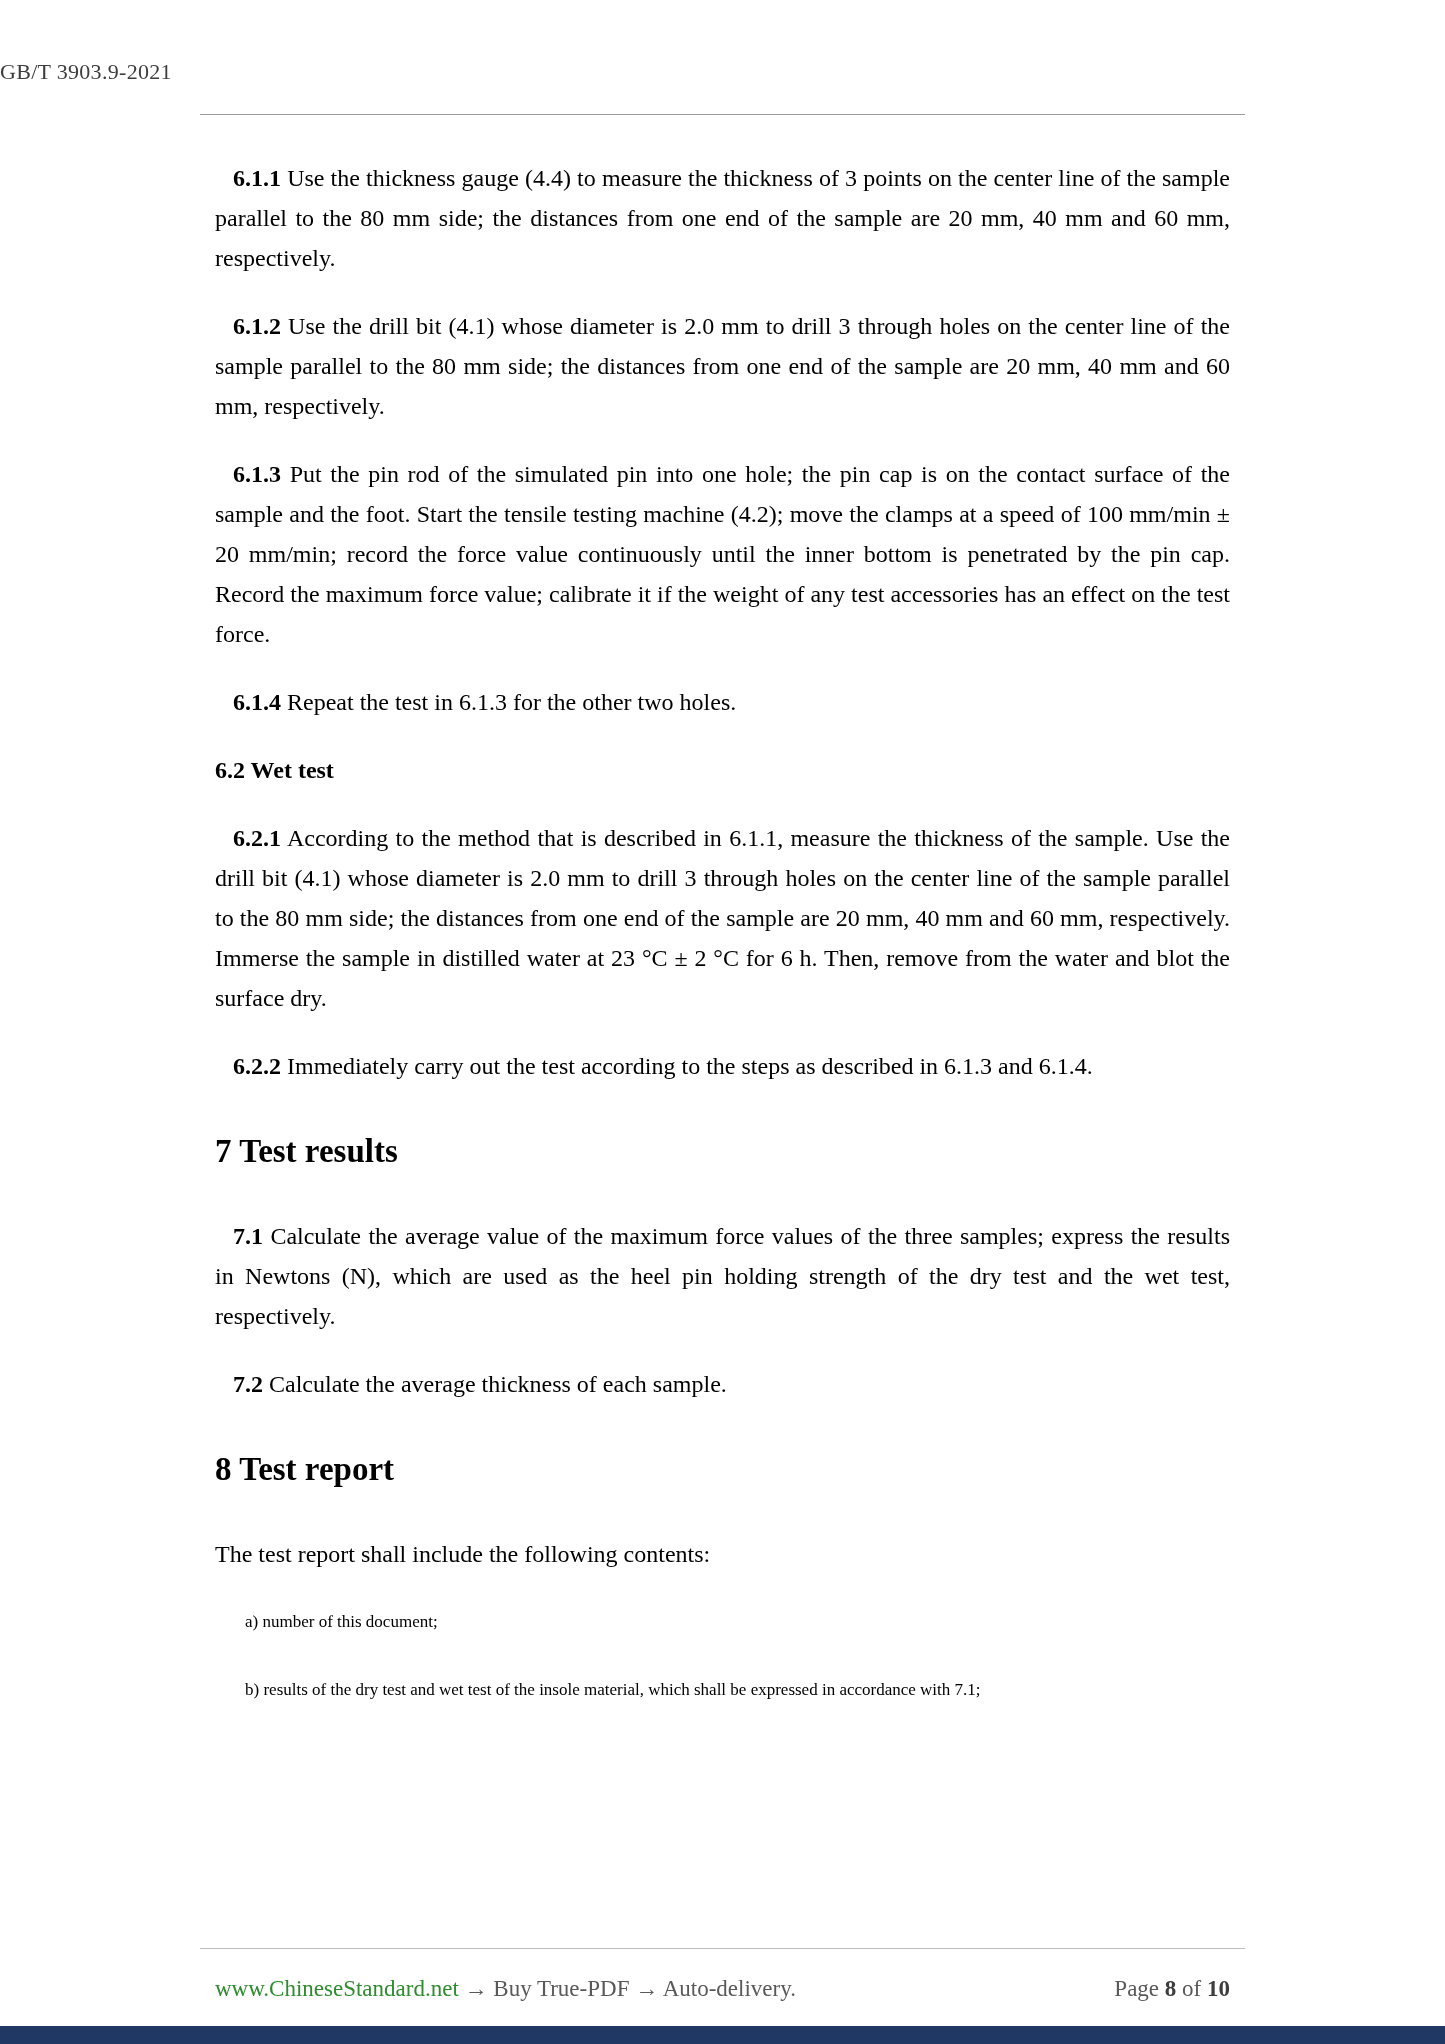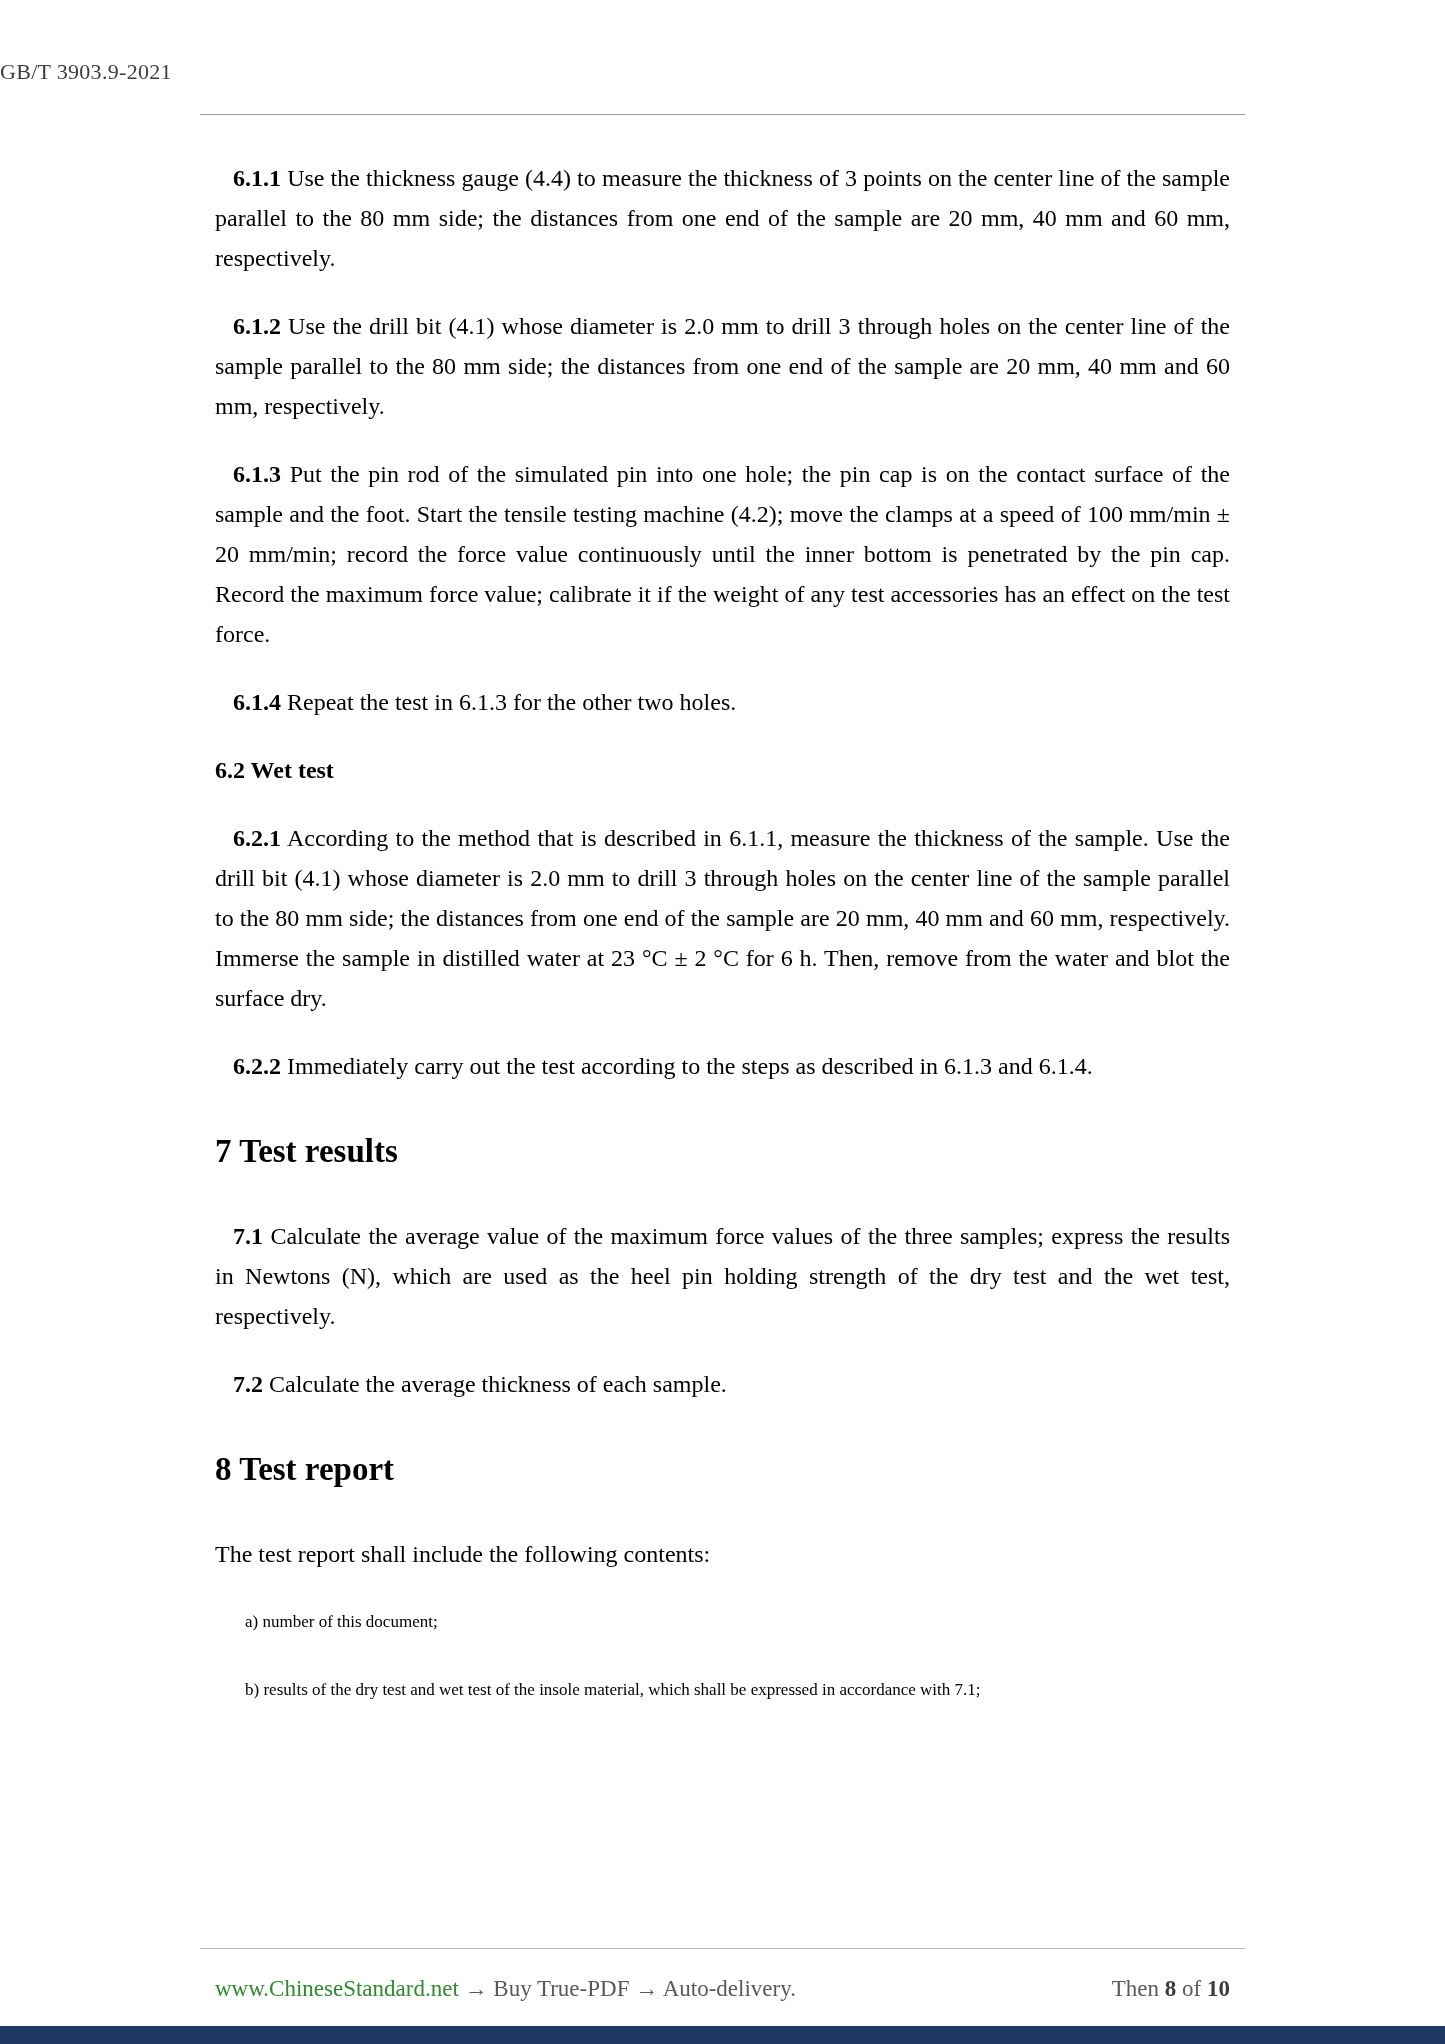--- a/index.html
+++ b/index.html
@@ -150,7 +150,7 @@
       <span class="footer-tagline">→ Buy True-PDF → Auto-delivery.</span>
     </div>
     <div>
-      <span>Then</span>
+      <span>Page</span>
       <span class="page-num">8</span>
       <span>of</span>
       <span class="page-num">10</span>

